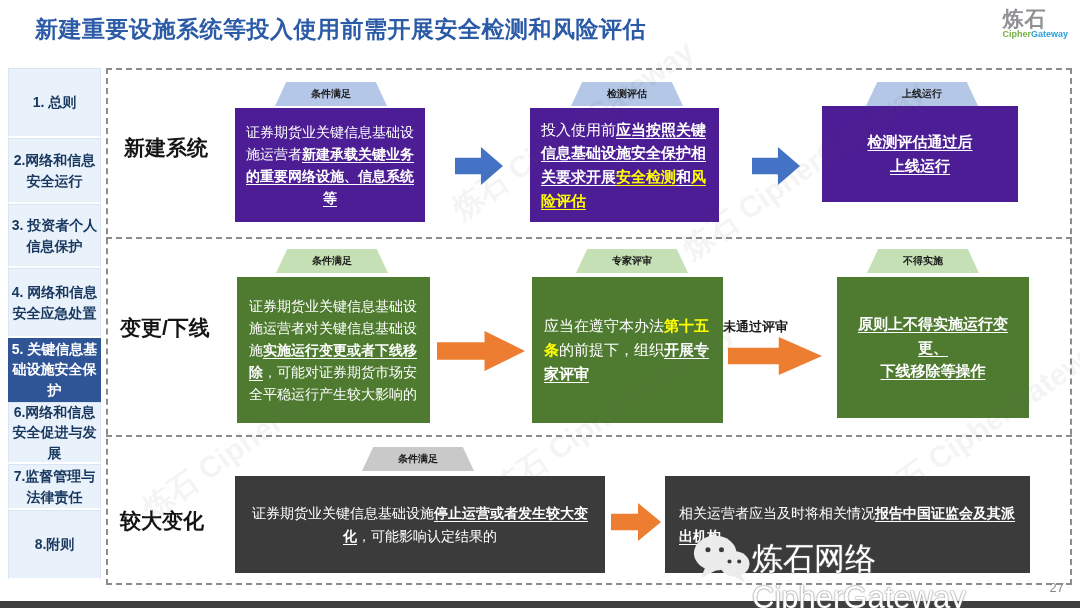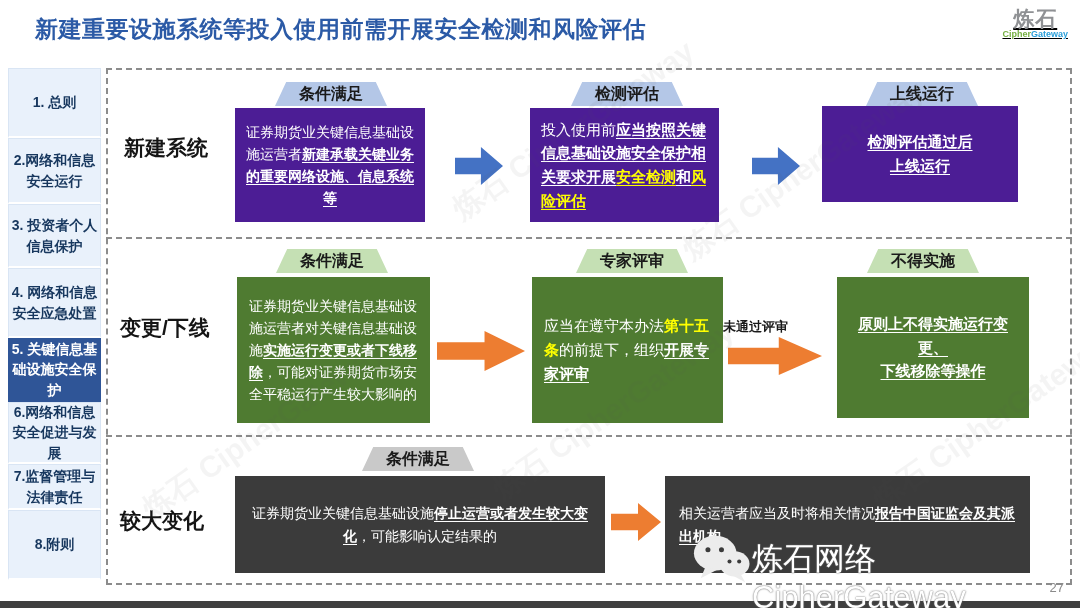--- a/index.html
+++ b/index.html
@@ -8,7 +8,7 @@
 
   
   .title{position:absolute;left:35px;top:14px;font-size:23px;font-weight:bold;color:#2B5AA6;letter-spacing:.5px;}
-  .logo{position:absolute;right:12px;top:8px;text-align:center;line-height:1.05;text-decoration:underline;}
+  .logo{position:absolute;right:12px;top:8px;line-height:1.05;}
   .logo .brand{font-size:21px;font-weight:bold;color:#8f9194;letter-spacing:1px;}
   .logo .sub{font-size:9px;font-weight:bold;}
   .logo .sub .c{color:#76B043;}

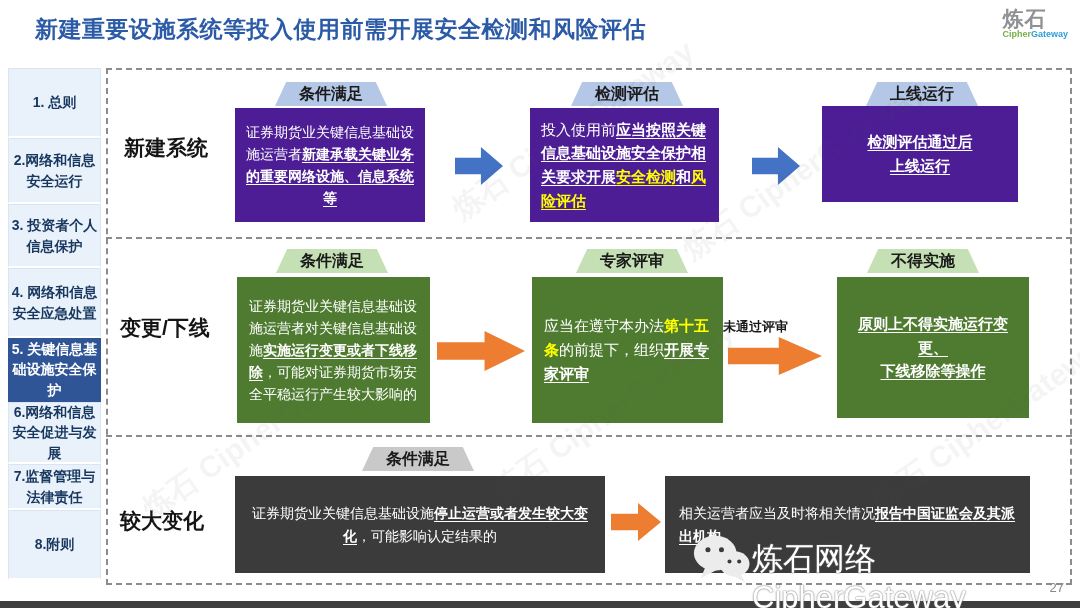--- a/index.html
+++ b/index.html
@@ -36,7 +36,7 @@
 
   
   .rowlabel{position:absolute;font-size:21px;font-weight:bold;color:#151515;}
-  .badge{position:absolute;height:24px;line-height:24px;text-align:center;font-size:16px;font-weight:bold;color:#1a1a1a;
+  .badge{position:absolute;height:24px;line-height:24px;text-align:center;font-size:10px;font-weight:bold;color:#1a1a1a;
     clip-path:polygon(10% 0,90% 0,100% 100%,0 100%);}
   .badge.blue{background:#B4C7E7;}
   .badge.green{background:#C5E0B4;}

